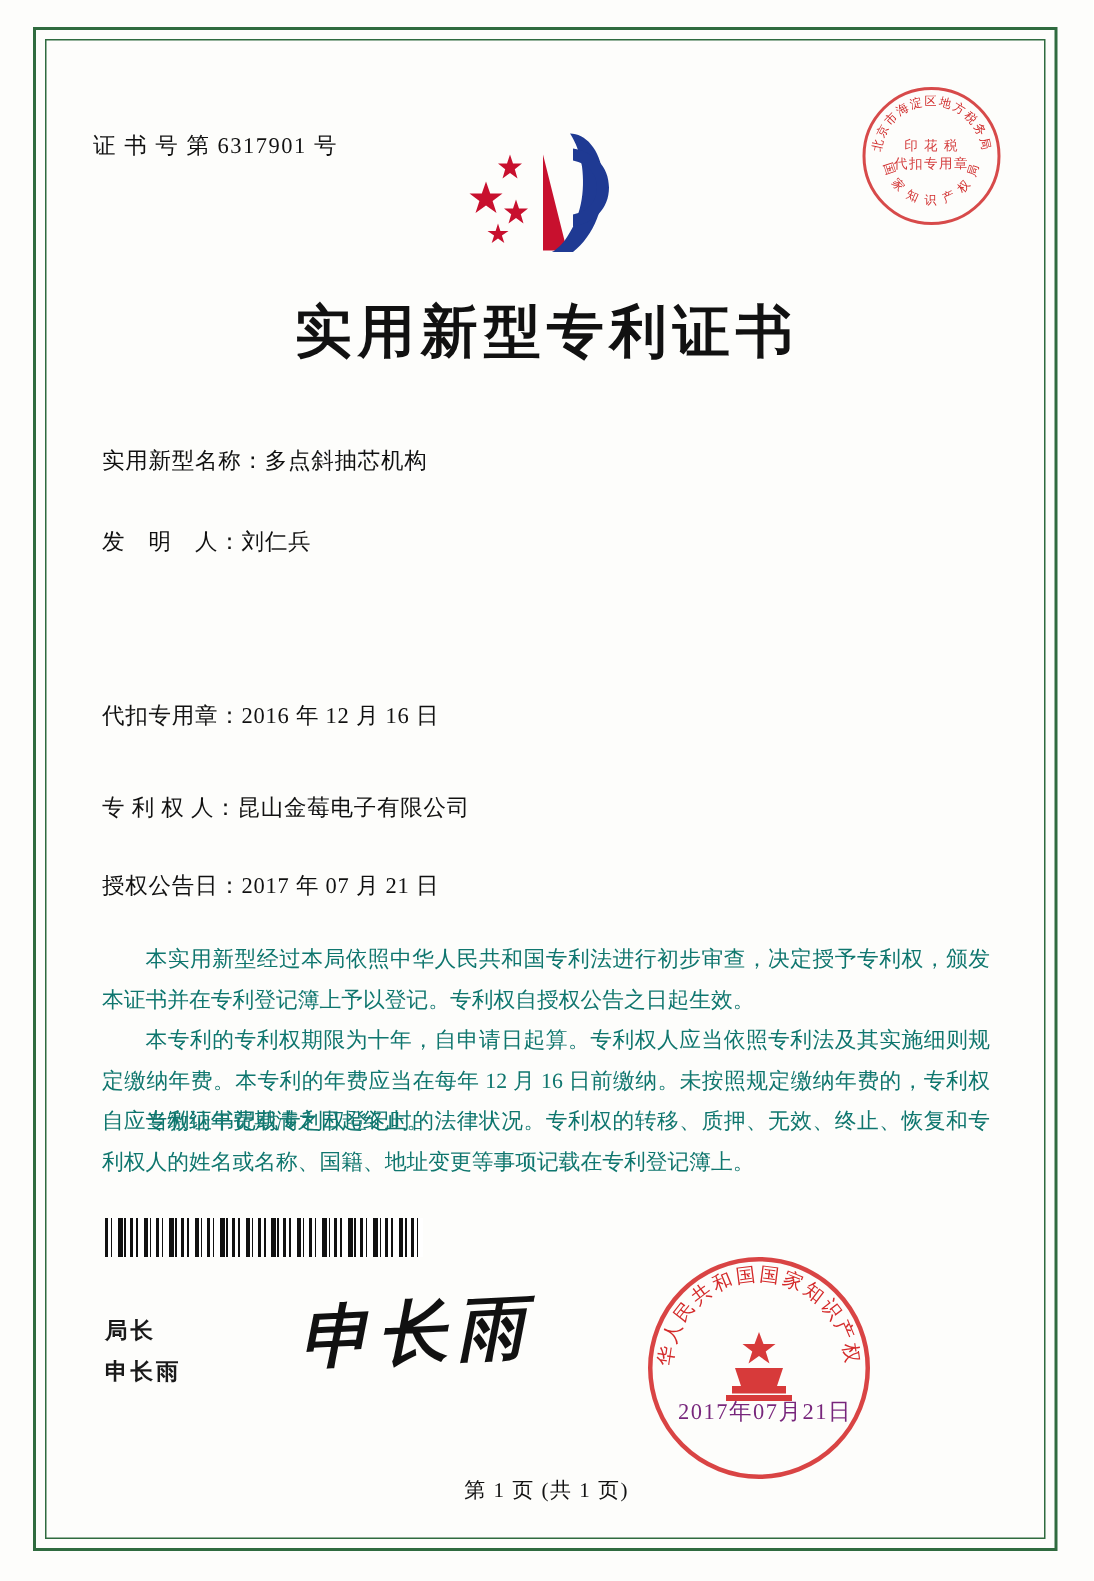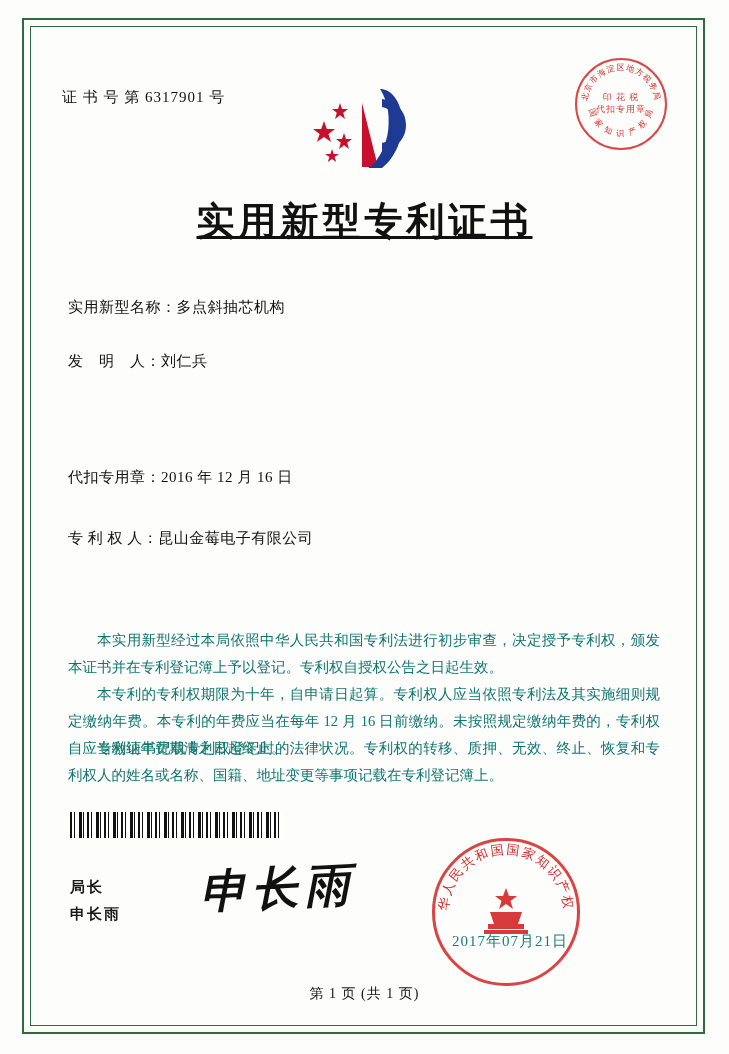--- a/index.html
+++ b/index.html
@@ -105,7 +105,6 @@
     font-size: 38px;
     letter-spacing: 4px;
     color: #111;
-    text-decoration: underline;
   }
 
   

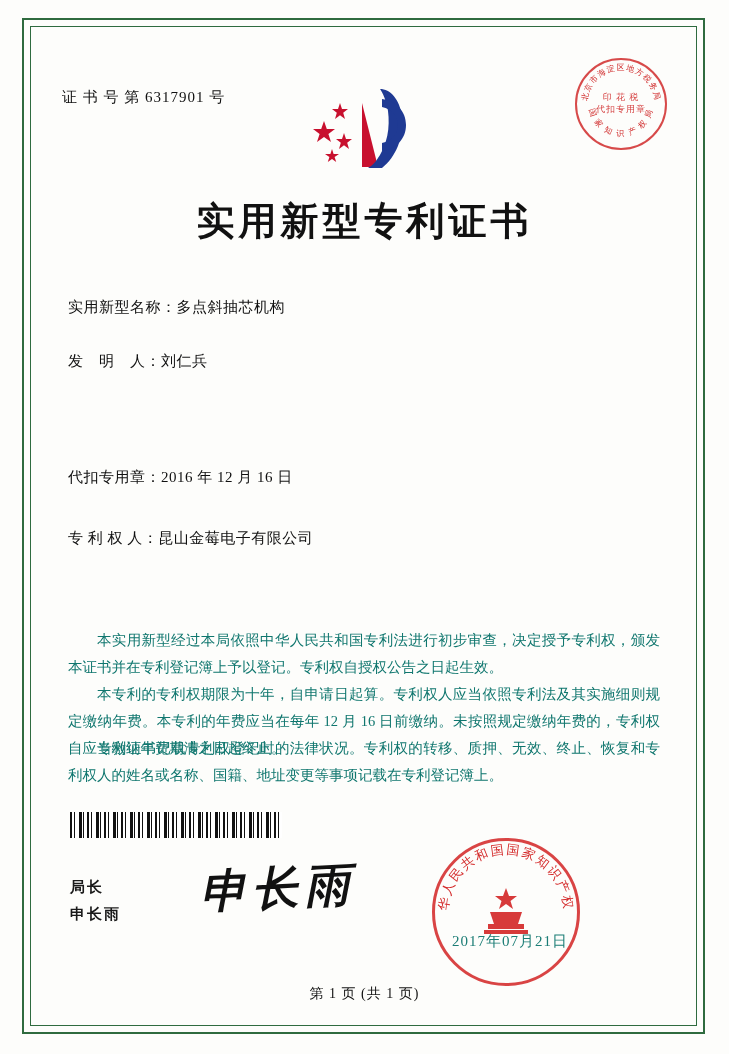--- a/index.html
+++ b/index.html
@@ -294,6 +294,9 @@
   <div class="field f5">
     <span class="label">专 利 权 人：</span><span class="value">昆山金莓电子有限公司</span>
   </div>
+  <div class="field f6">
+    <span class="label">授权公告日：</span><span class="value">2017 年 07 月 21 日</span>
+  </div>
 
   <div class="para p1">本实用新型经过本局依照中华人民共和国专利法进行初步审查，决定授予专利权，颁发本证书并在专利登记簿上予以登记。专利权自授权公告之日起生效。</div>
   <div class="para p2">本专利的专利权期限为十年，自申请日起算。专利权人应当依照专利法及其实施细则规定缴纳年费。本专利的年费应当在每年 12 月 16 日前缴纳。未按照规定缴纳年费的，专利权自应当缴纳年费期满之日起终止。</div>

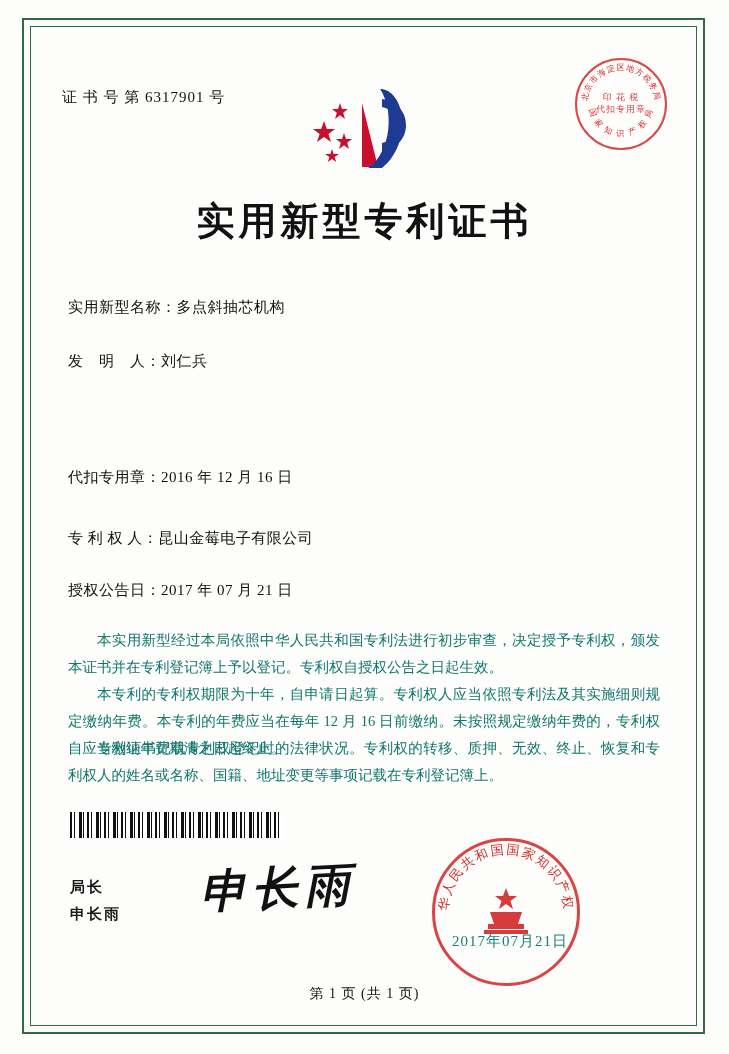--- a/index.html
+++ b/index.html
@@ -216,7 +216,7 @@
     left: 452px;
     top: 932px;
     font-size: 15px;
-    color: #0f766e;
+    color: #701a75;
     letter-spacing: 1px;
     opacity: .95;
   }

